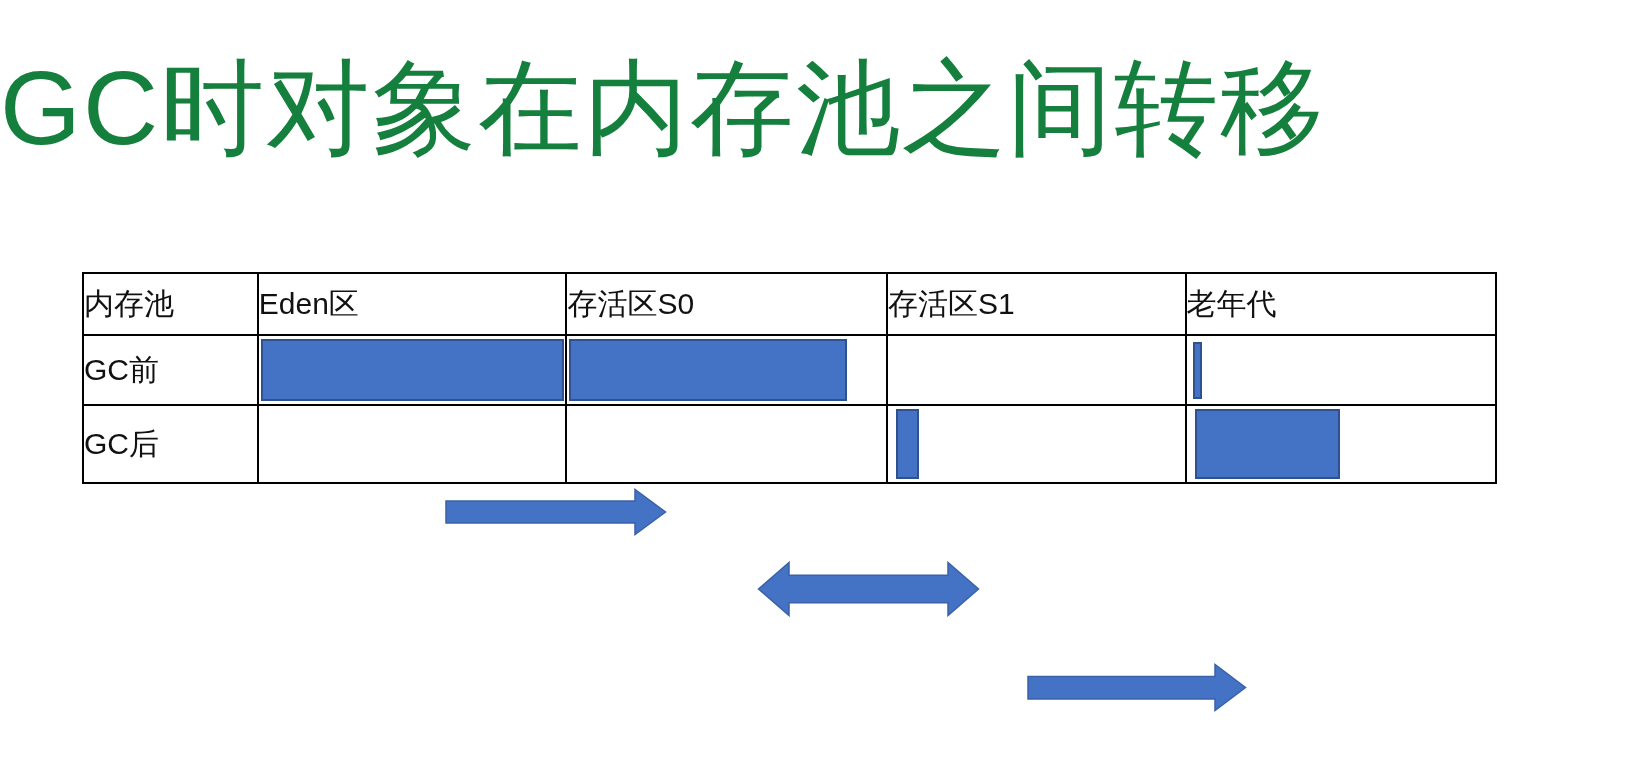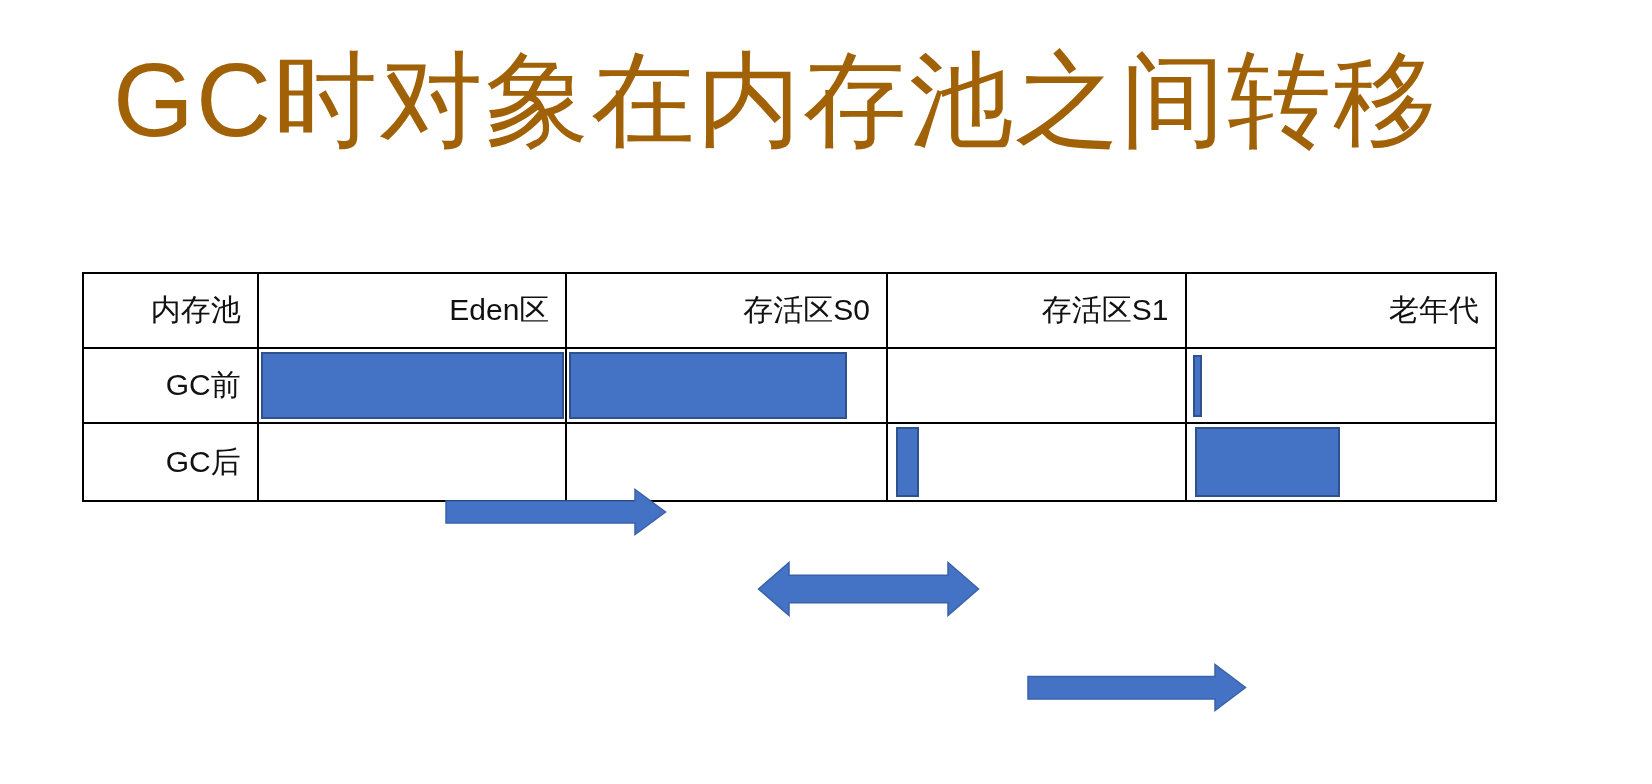--- a/index.html
+++ b/index.html
@@ -21,13 +21,13 @@
   }
   .title{
     position:absolute;
-    top:38px;
+    top:46px;
     left:0;
     right:100px;
-    text-align:center;
+    text-align:left;
     font-size:104px;
     font-weight:300;
-    color:#a16207;
+    color:#15803d;
     line-height:1.2;
     letter-spacing:2px;
     white-space:nowrap;

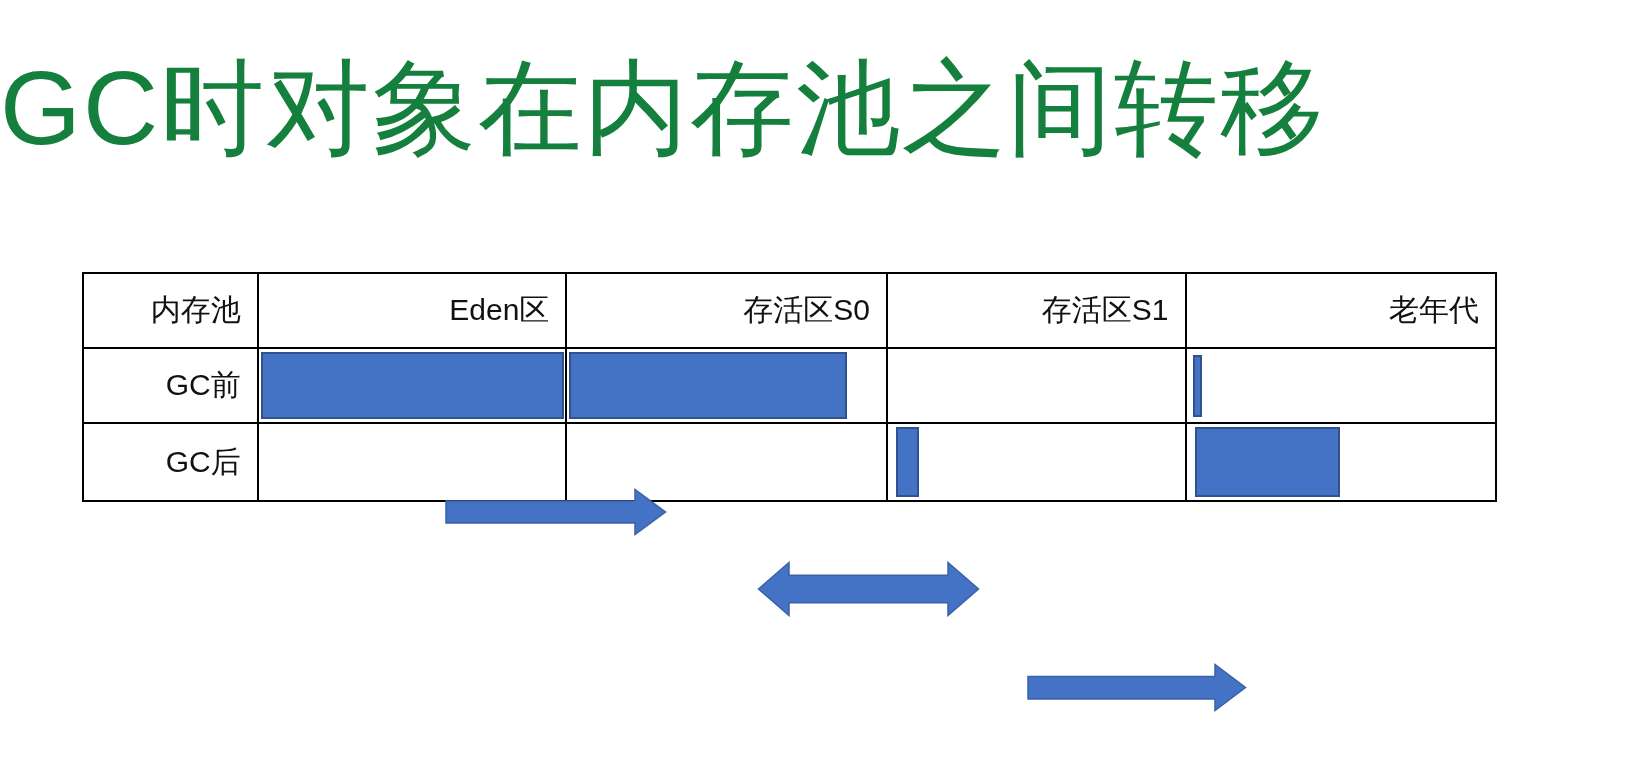--- a/index.html
+++ b/index.html
@@ -46,9 +46,9 @@
     font-size:30px;
     font-weight:400;
     color:#111111;
-    text-align:right;
+    text-align:left;
     vertical-align:middle;
-    padding:16px;
+    padding:0;
     position:relative;
     overflow:hidden;
   }

